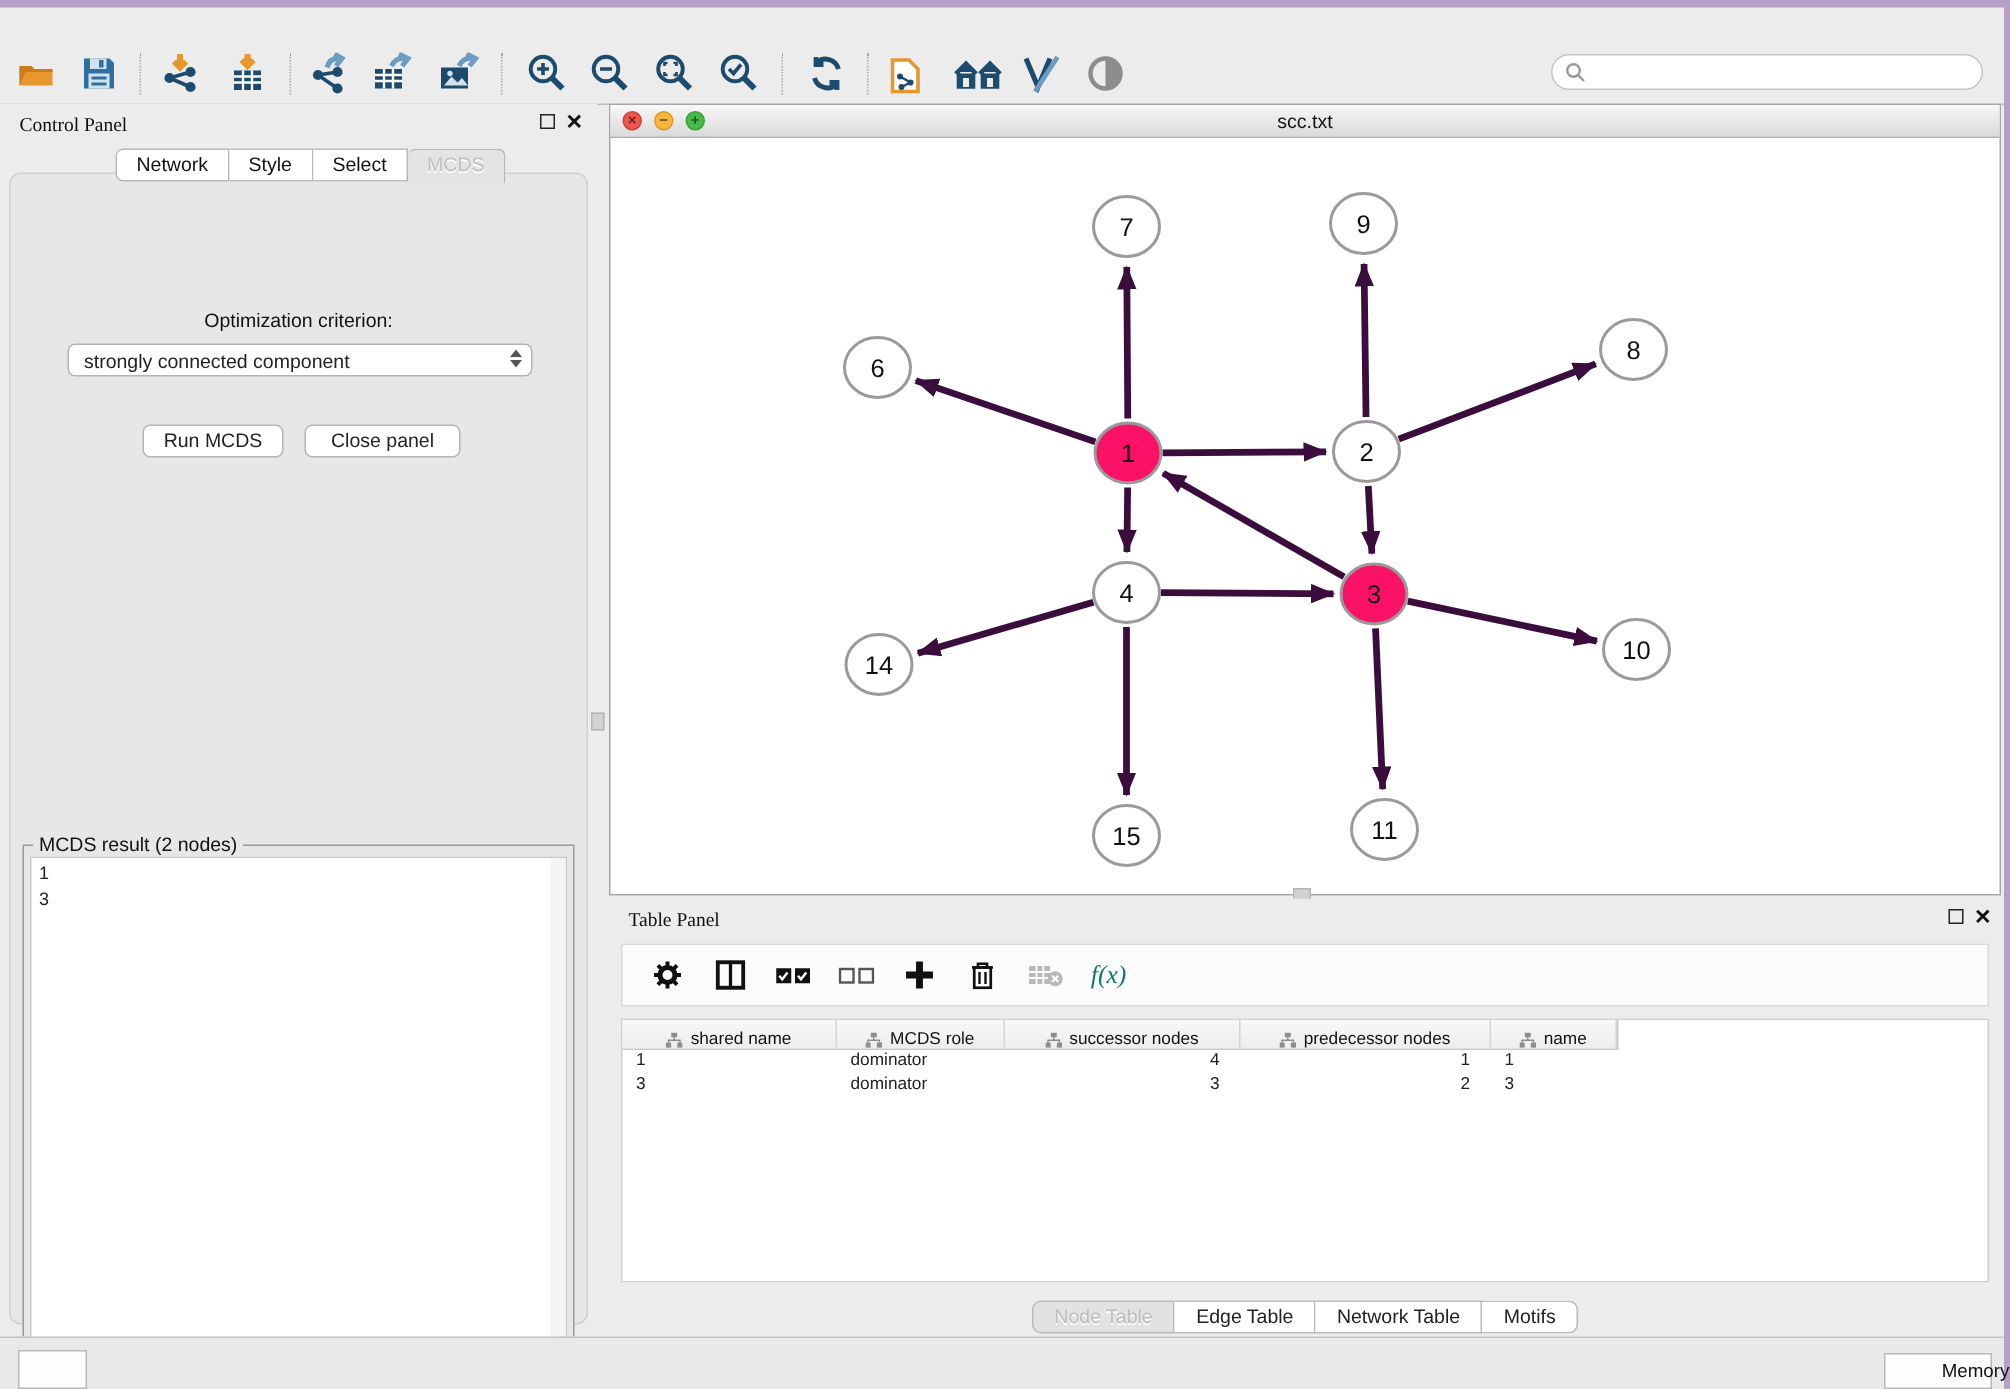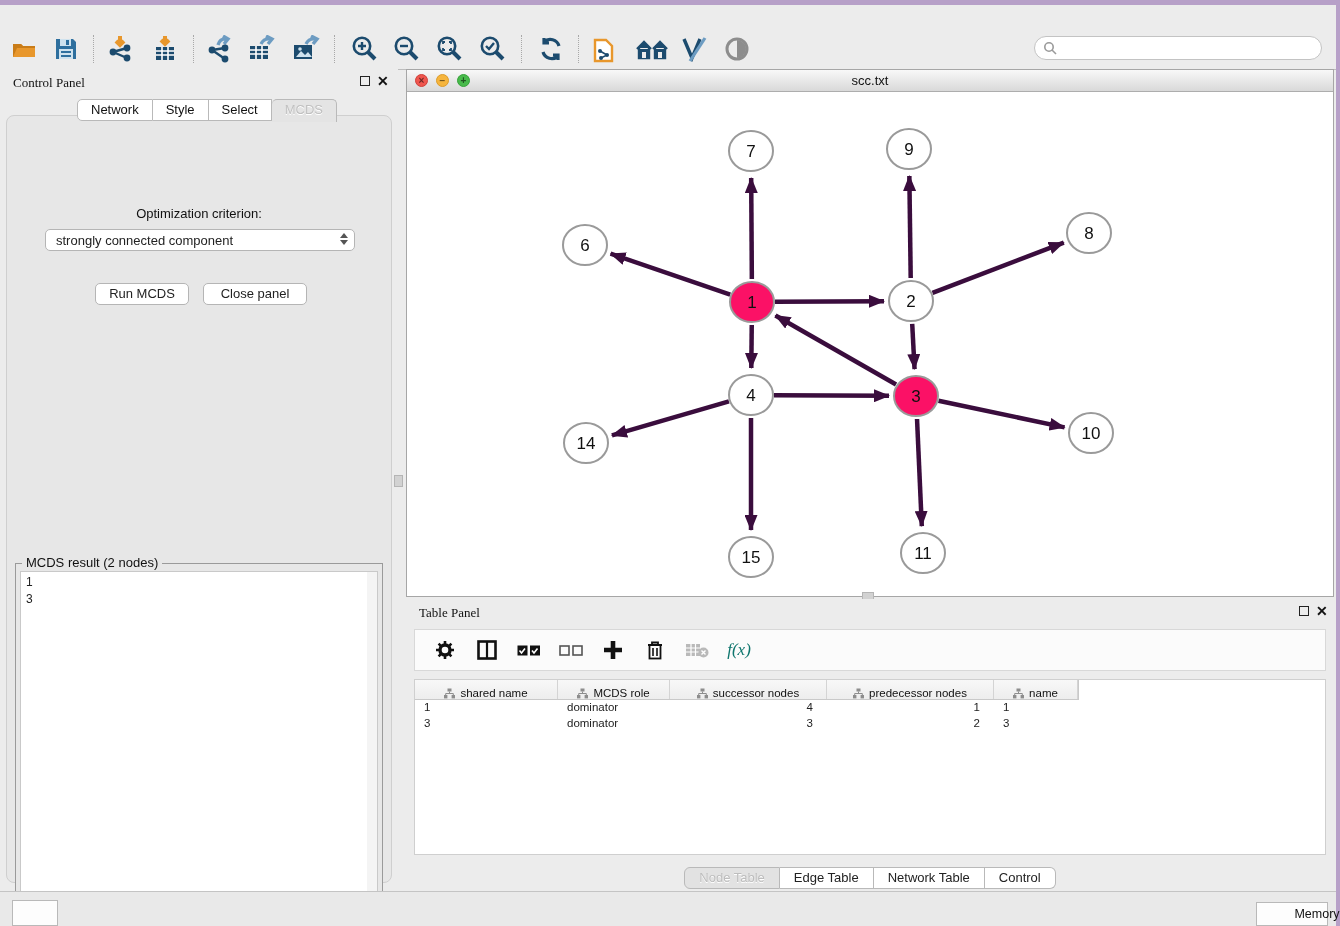--- a/index.html
+++ b/index.html
@@ -461,7 +461,7 @@
         <div class="ttab">Node Table</div>
         <div class="ttab">Edge Table</div>
         <div class="ttab">Network Table</div>
-        <div class="ttab">Control</div>
+        <div class="ttab">Motifs</div>
       </div>
   </div>
 

